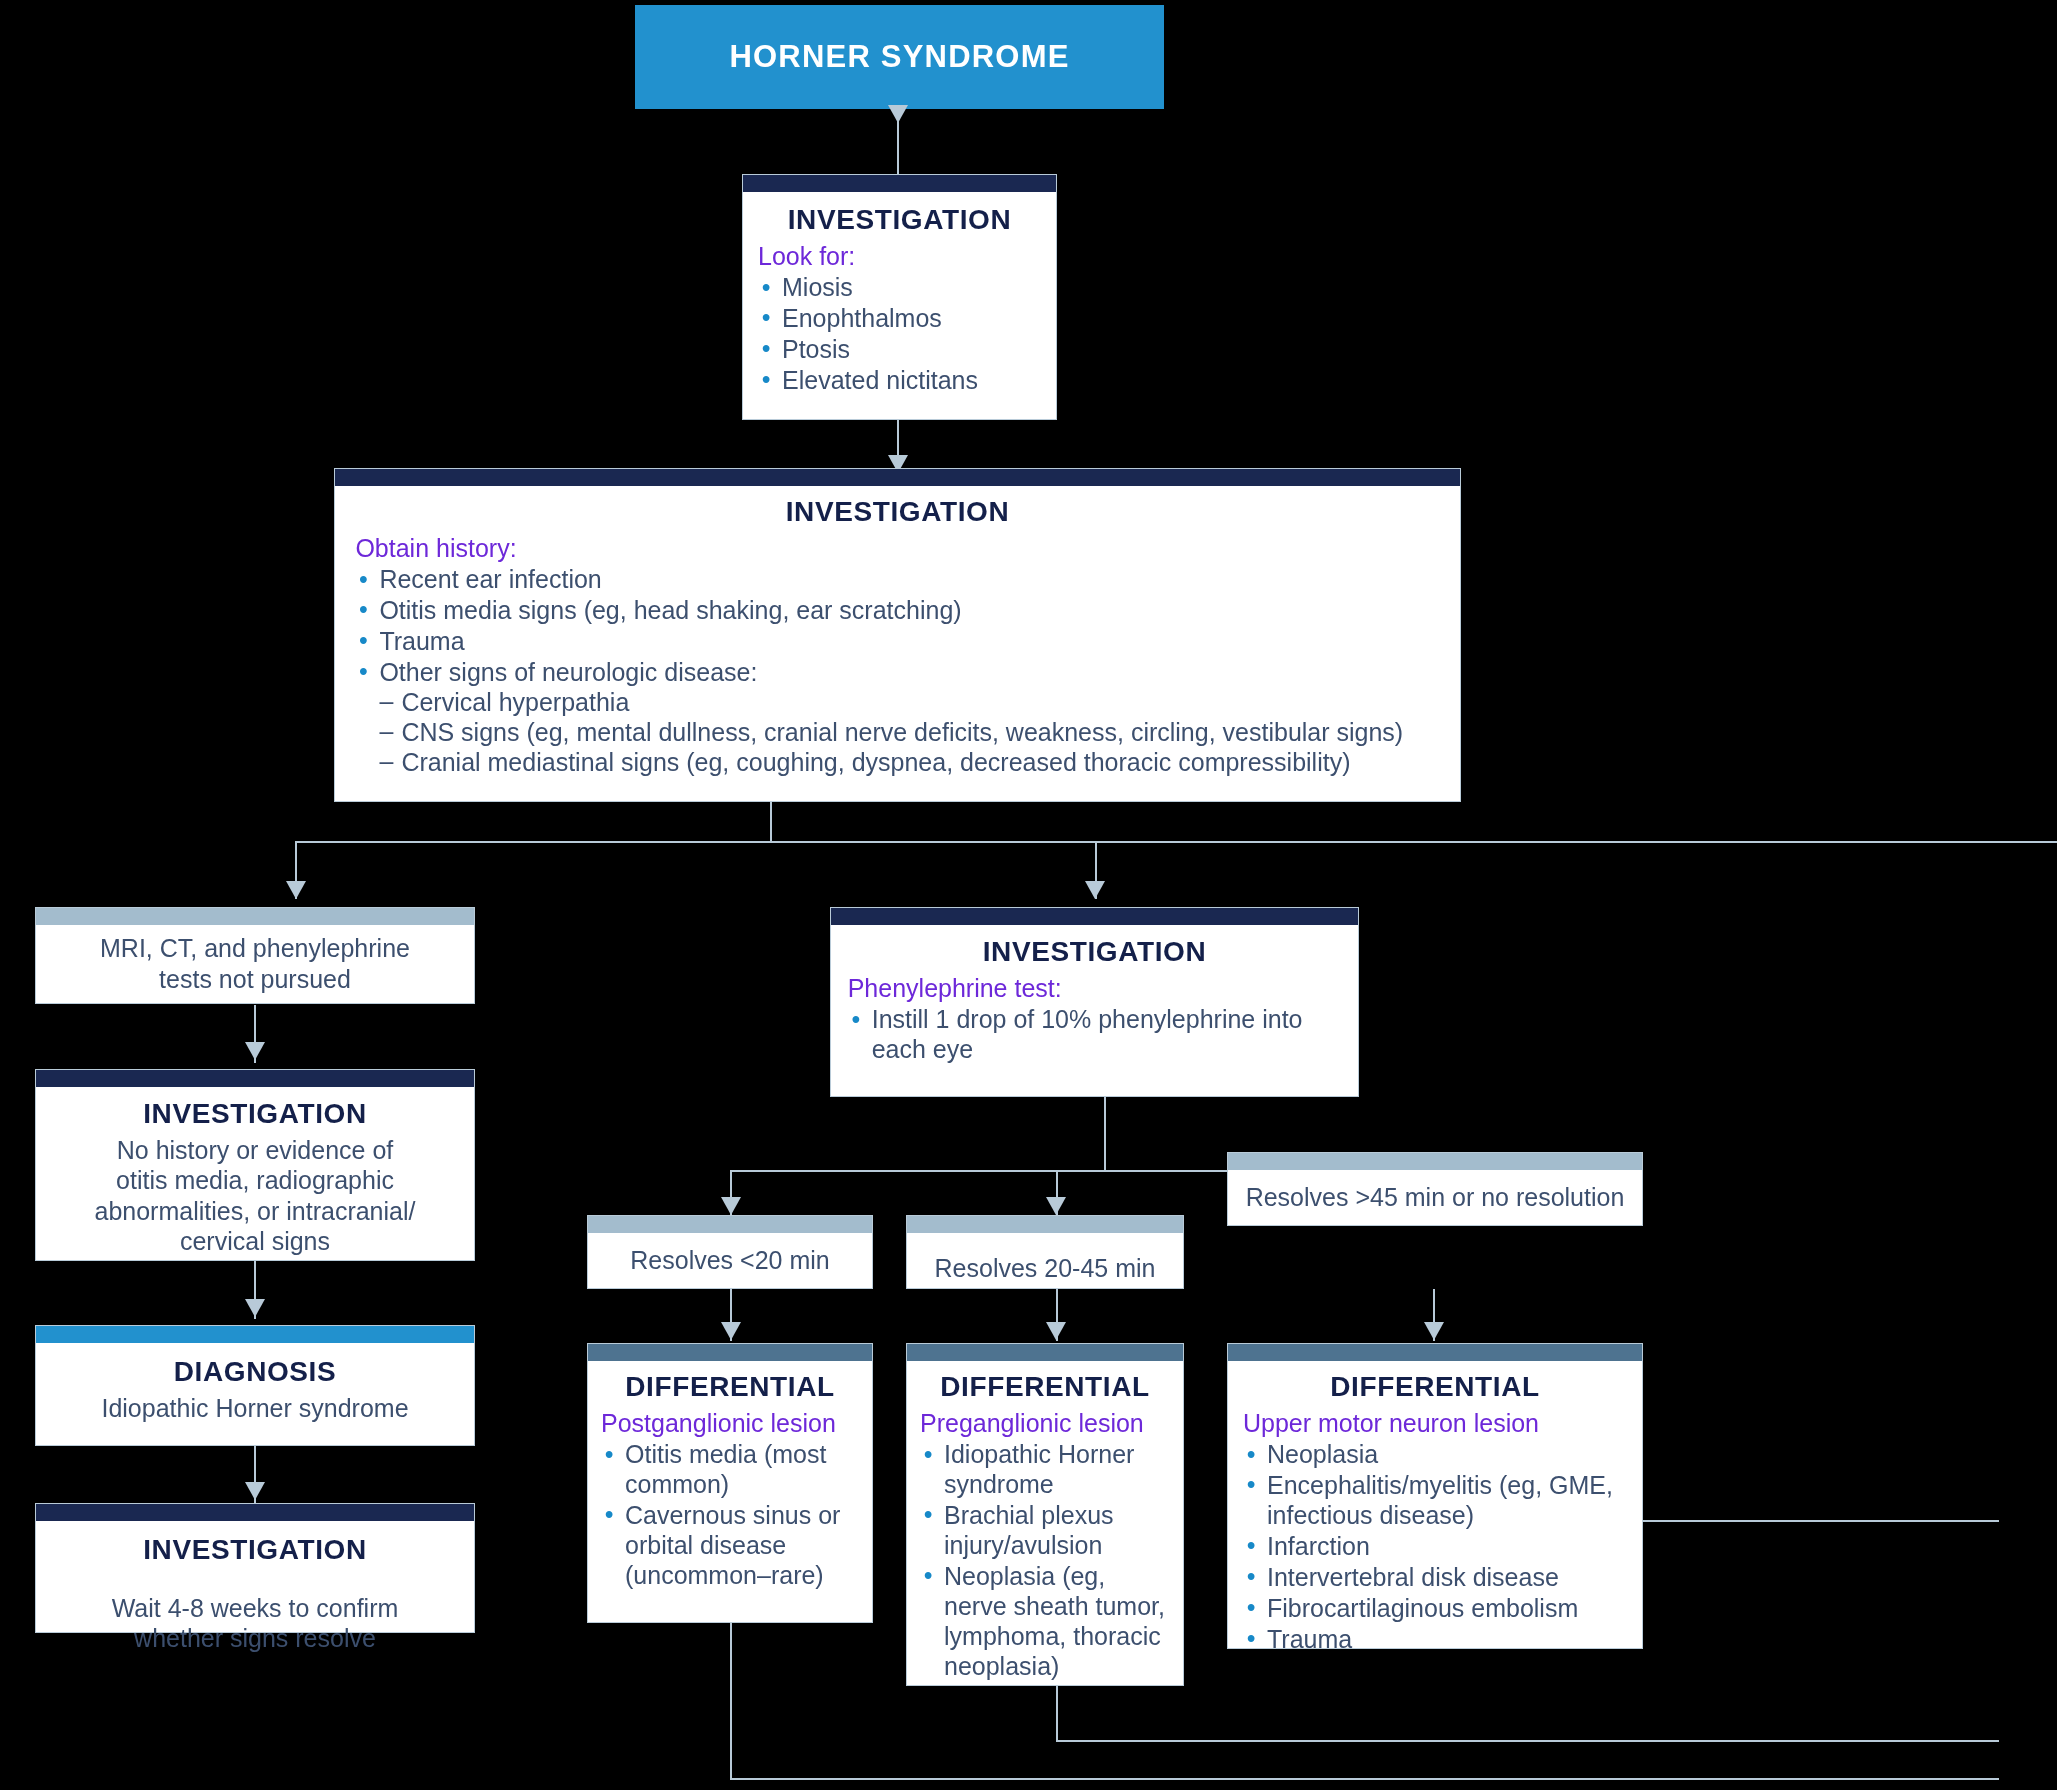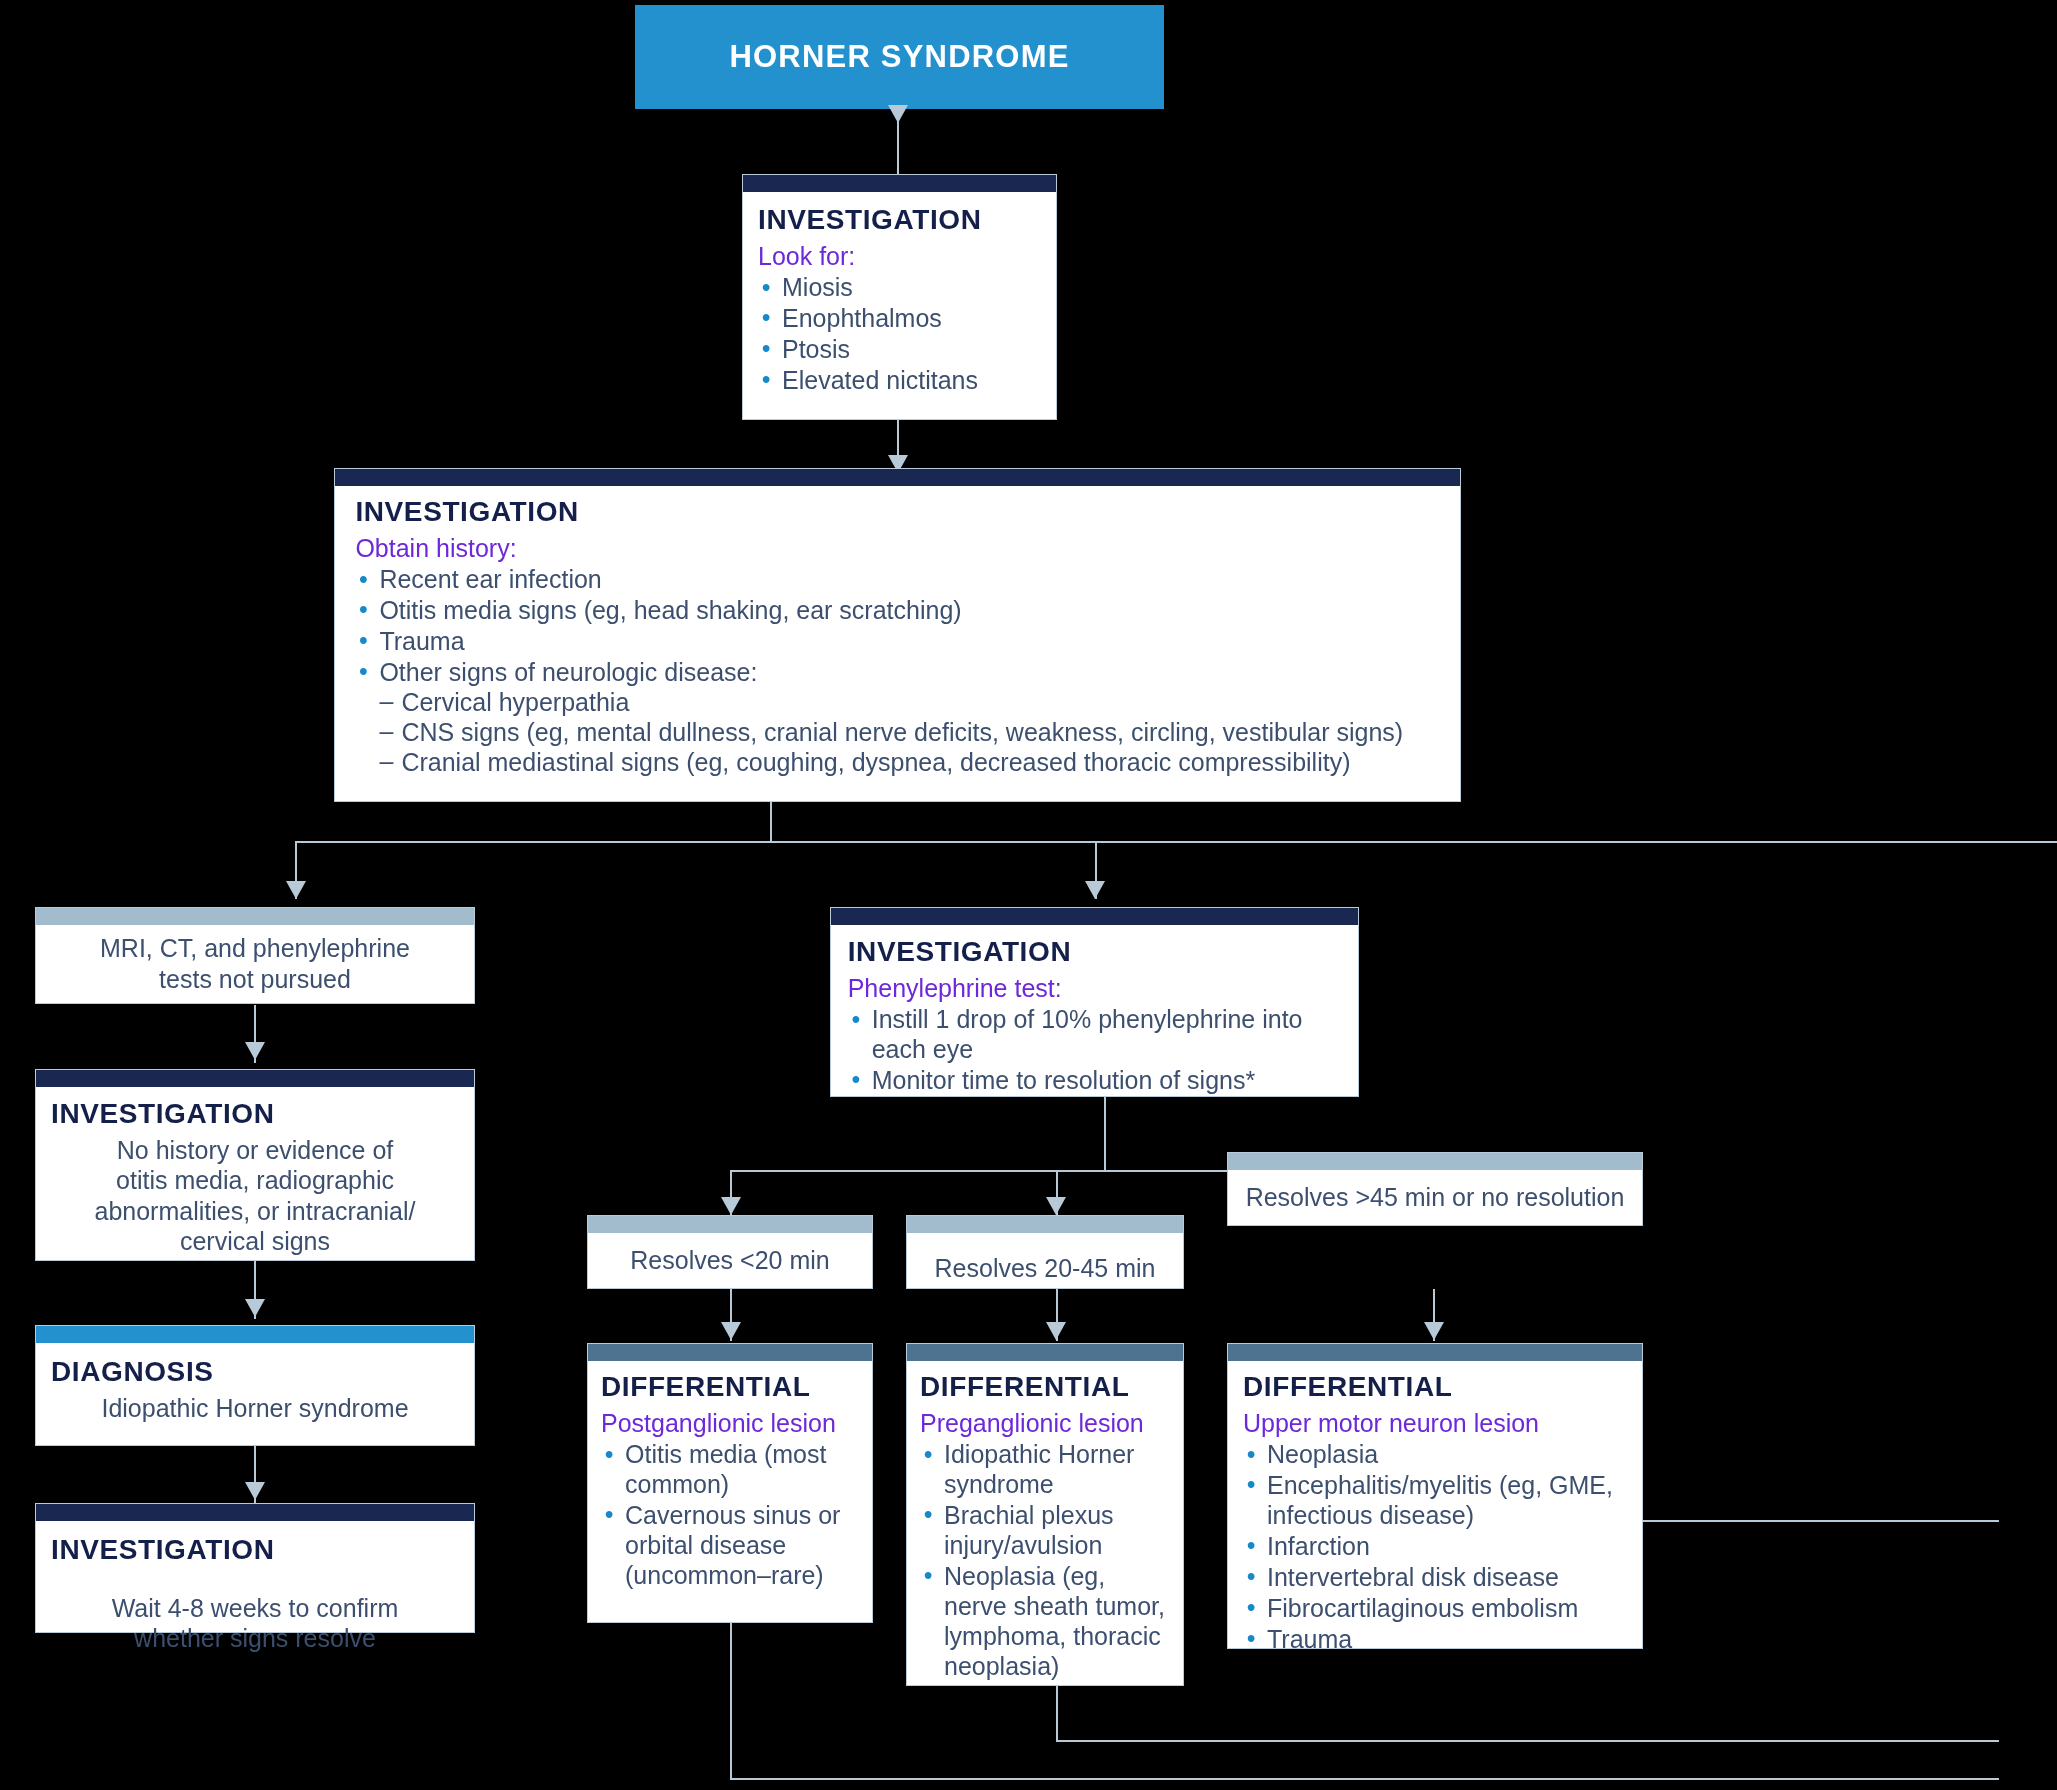--- a/index.html
+++ b/index.html
@@ -19,7 +19,7 @@
          padding:13px 15px 11px 15px;box-sizing:border-box;}
 
   .btitle{color:#14204a;font-weight:bold;font-size:28px;letter-spacing:0.6px;
-          text-align:left;line-height:1.08;margin:0 0 5.6px 0;}
+          text-align:center;line-height:1.08;margin:0 0 5.6px 0;}
   .lead{color:#6d28d9;font-size:25px;line-height:1.2;margin:0;}
 
   ul.bl{list-style:none;margin:1.9px 0 0 0;padding:0;}

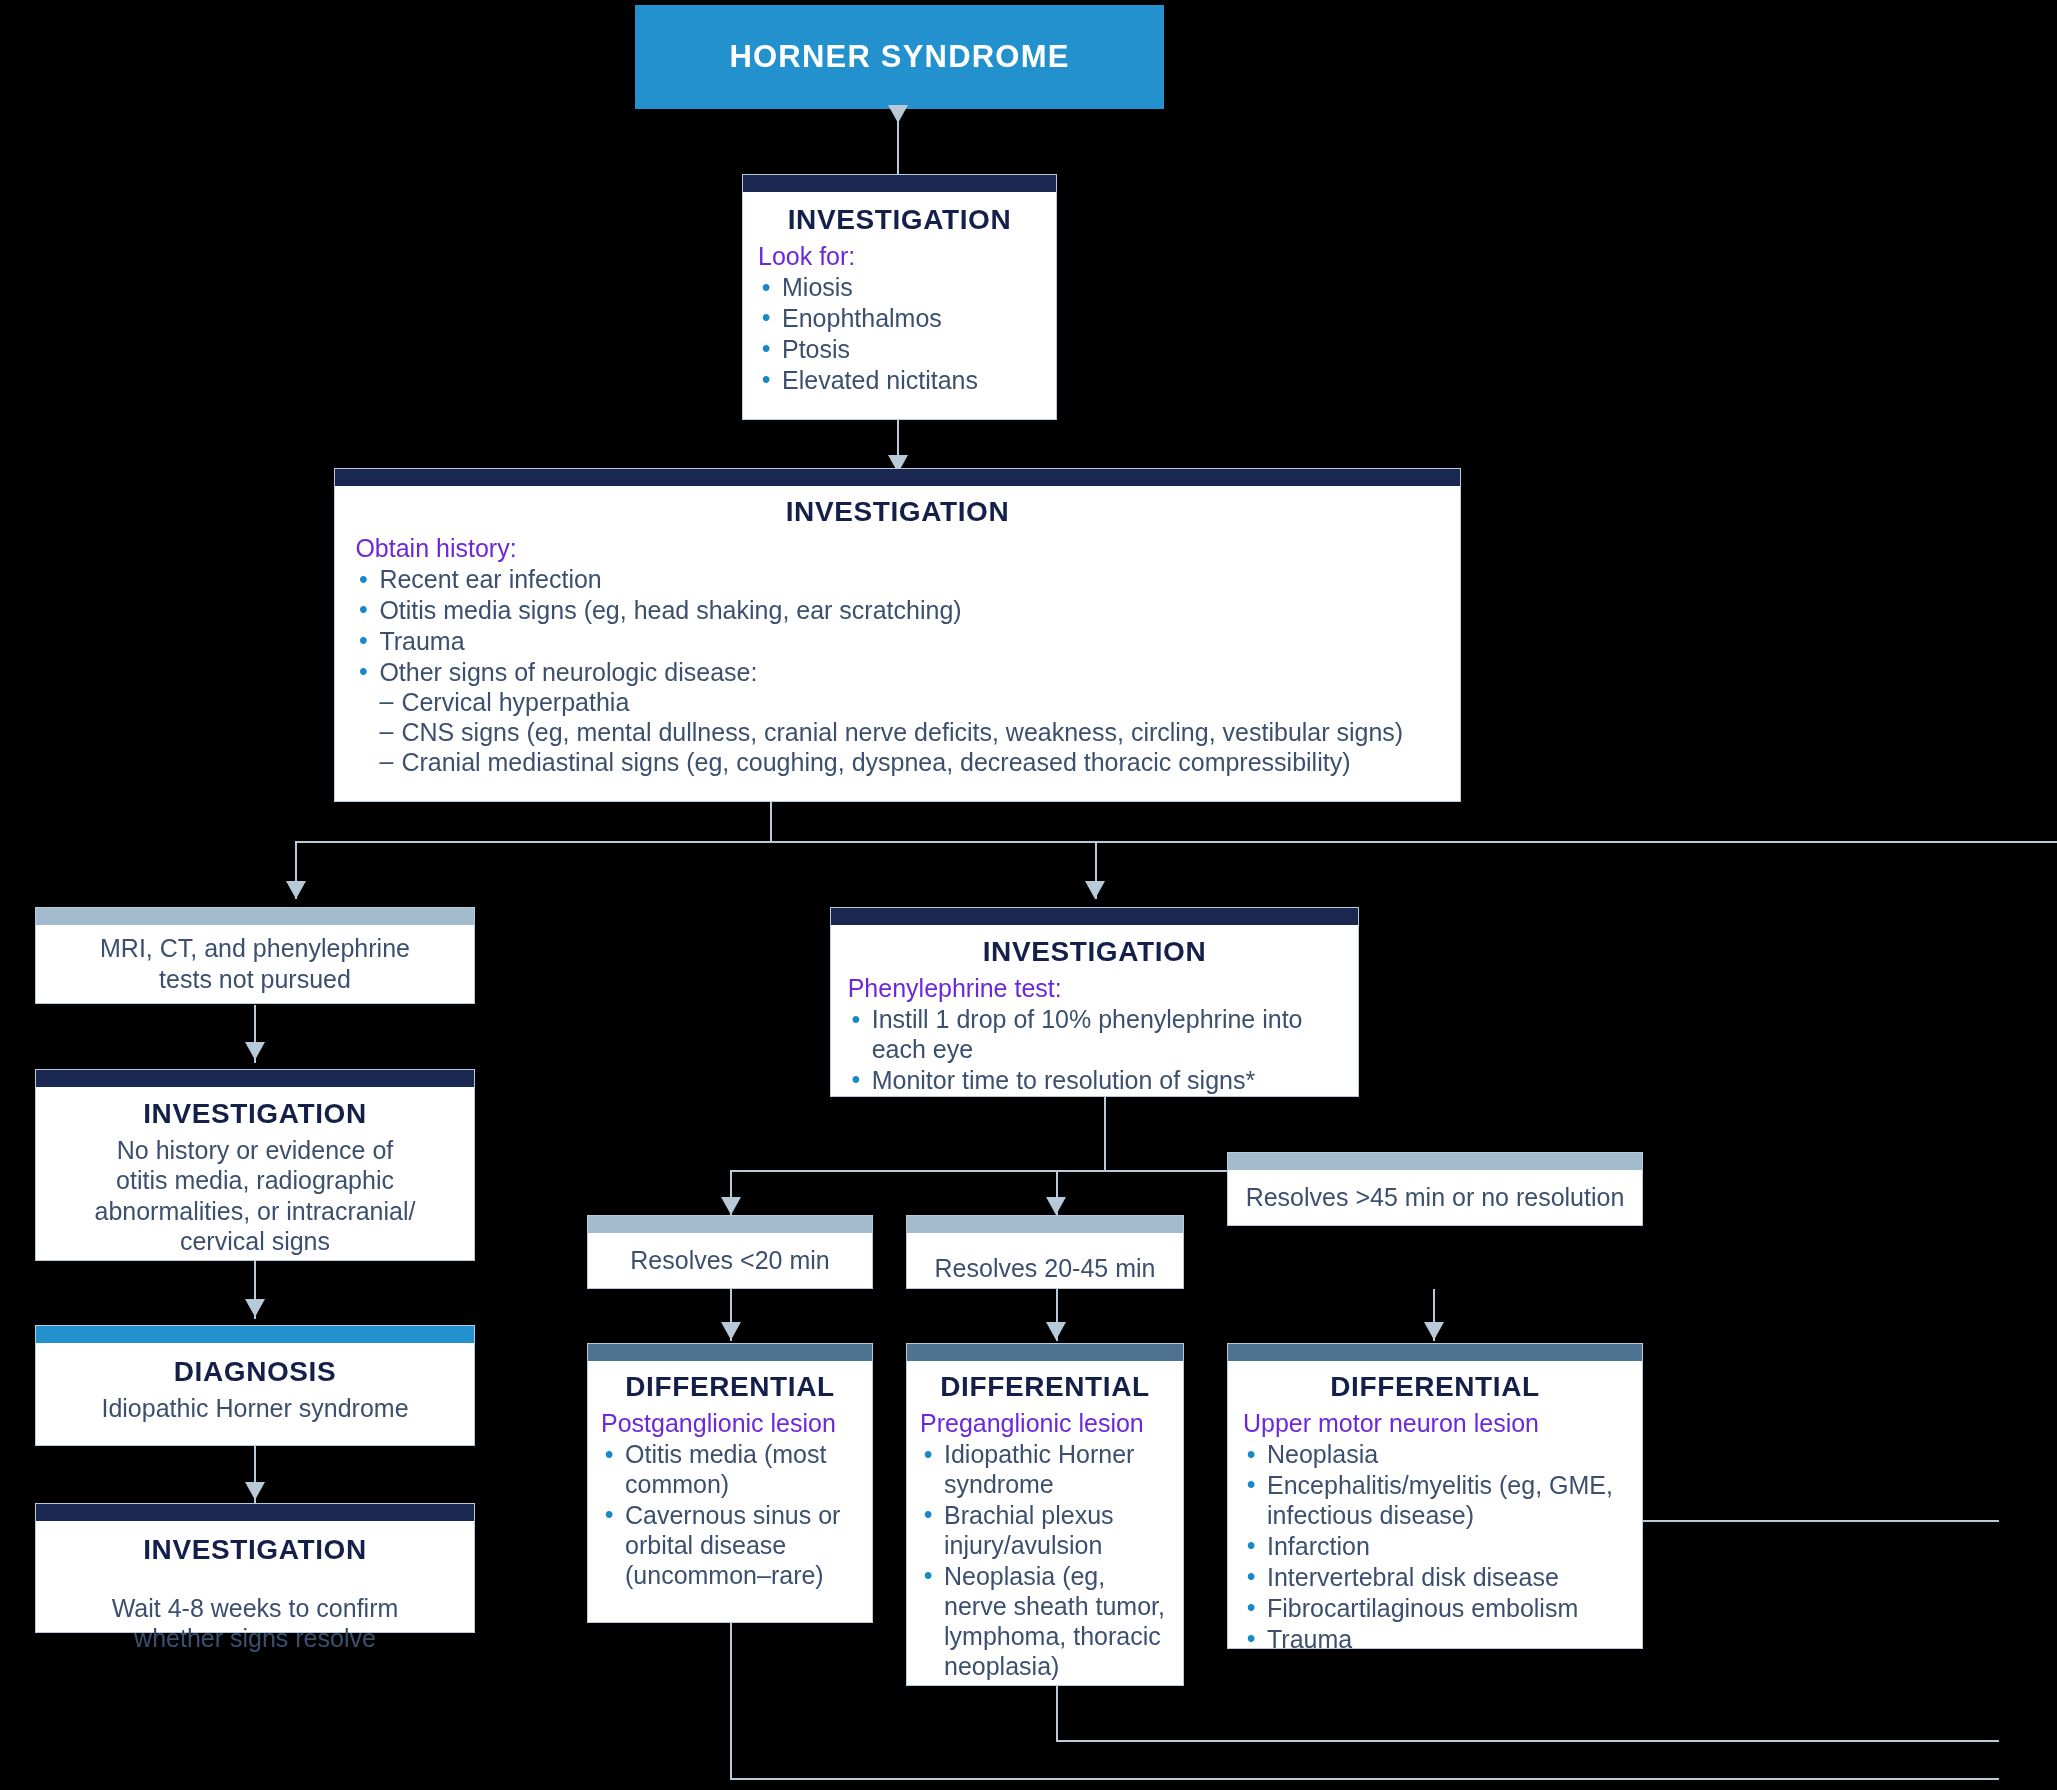--- a/index.html
+++ b/index.html
@@ -156,7 +156,6 @@
       <div class="lead">Phenylephrine test:</div>
       <ul class="bl">
         <li>Instill 1 drop of 10% phenylephrine into each eye</li>
-        <li>Monitor time to resolution of signs*</li>
       </ul>
     </div>
   </div>

